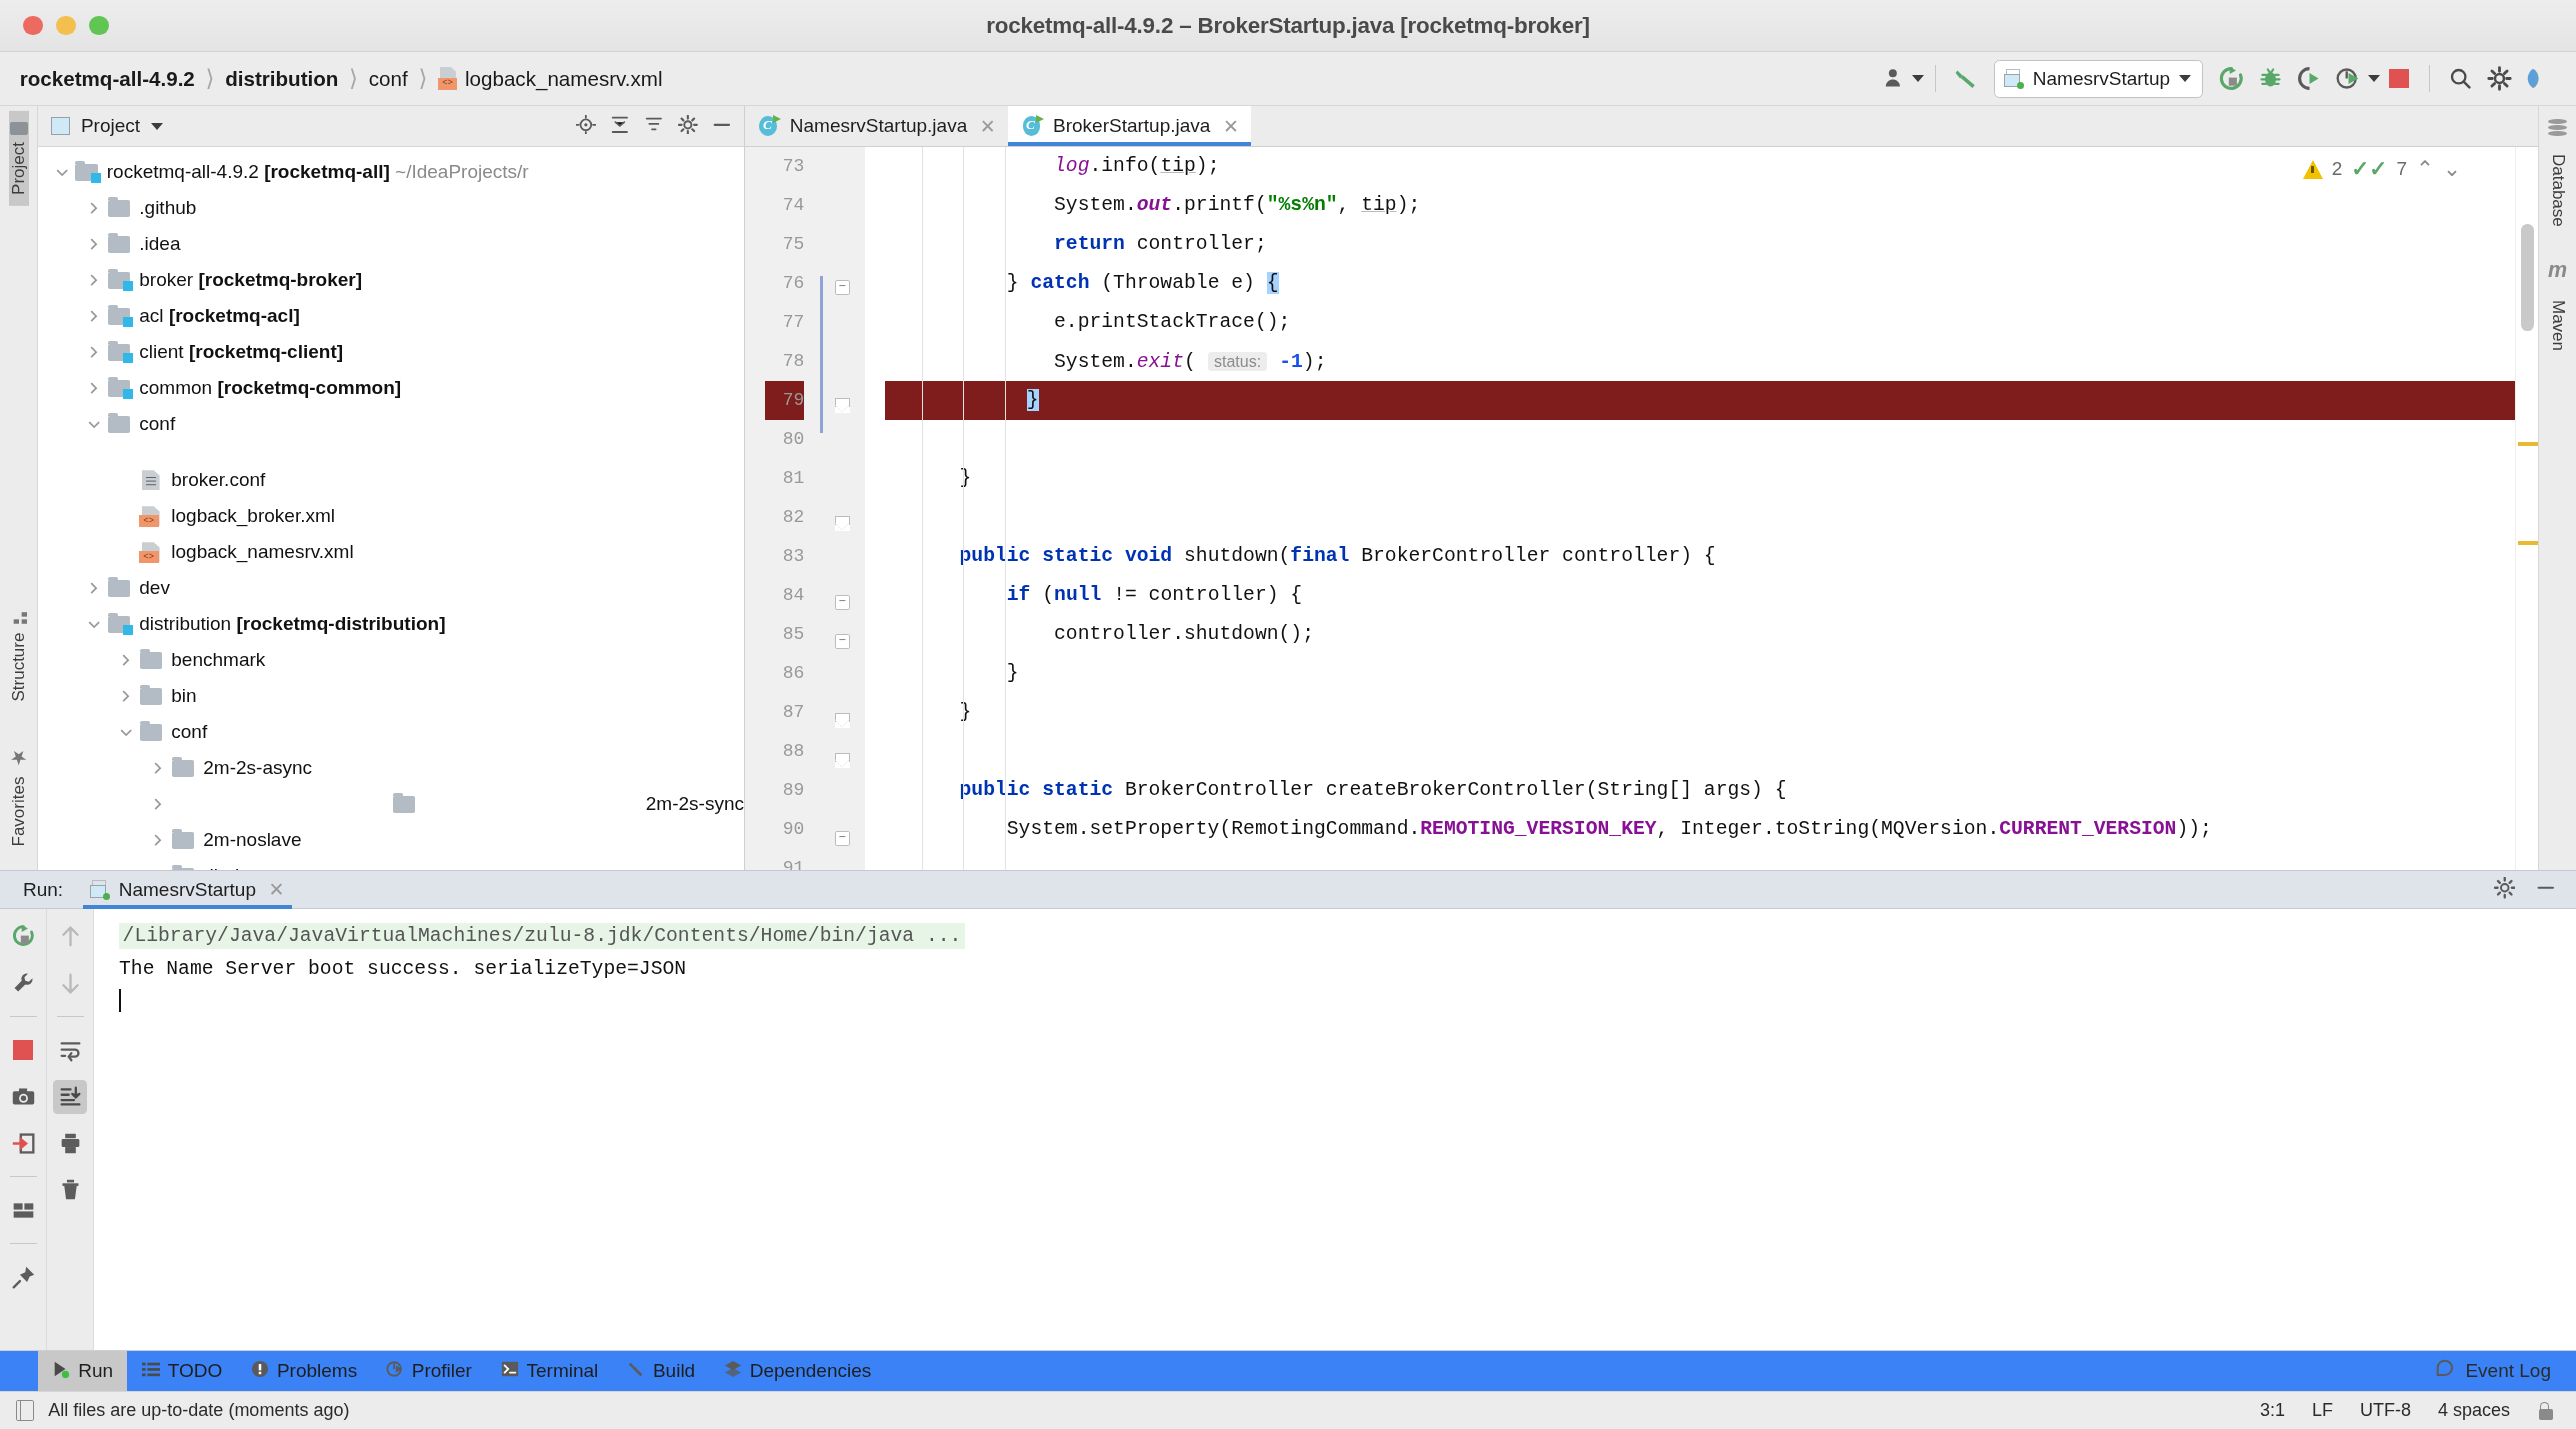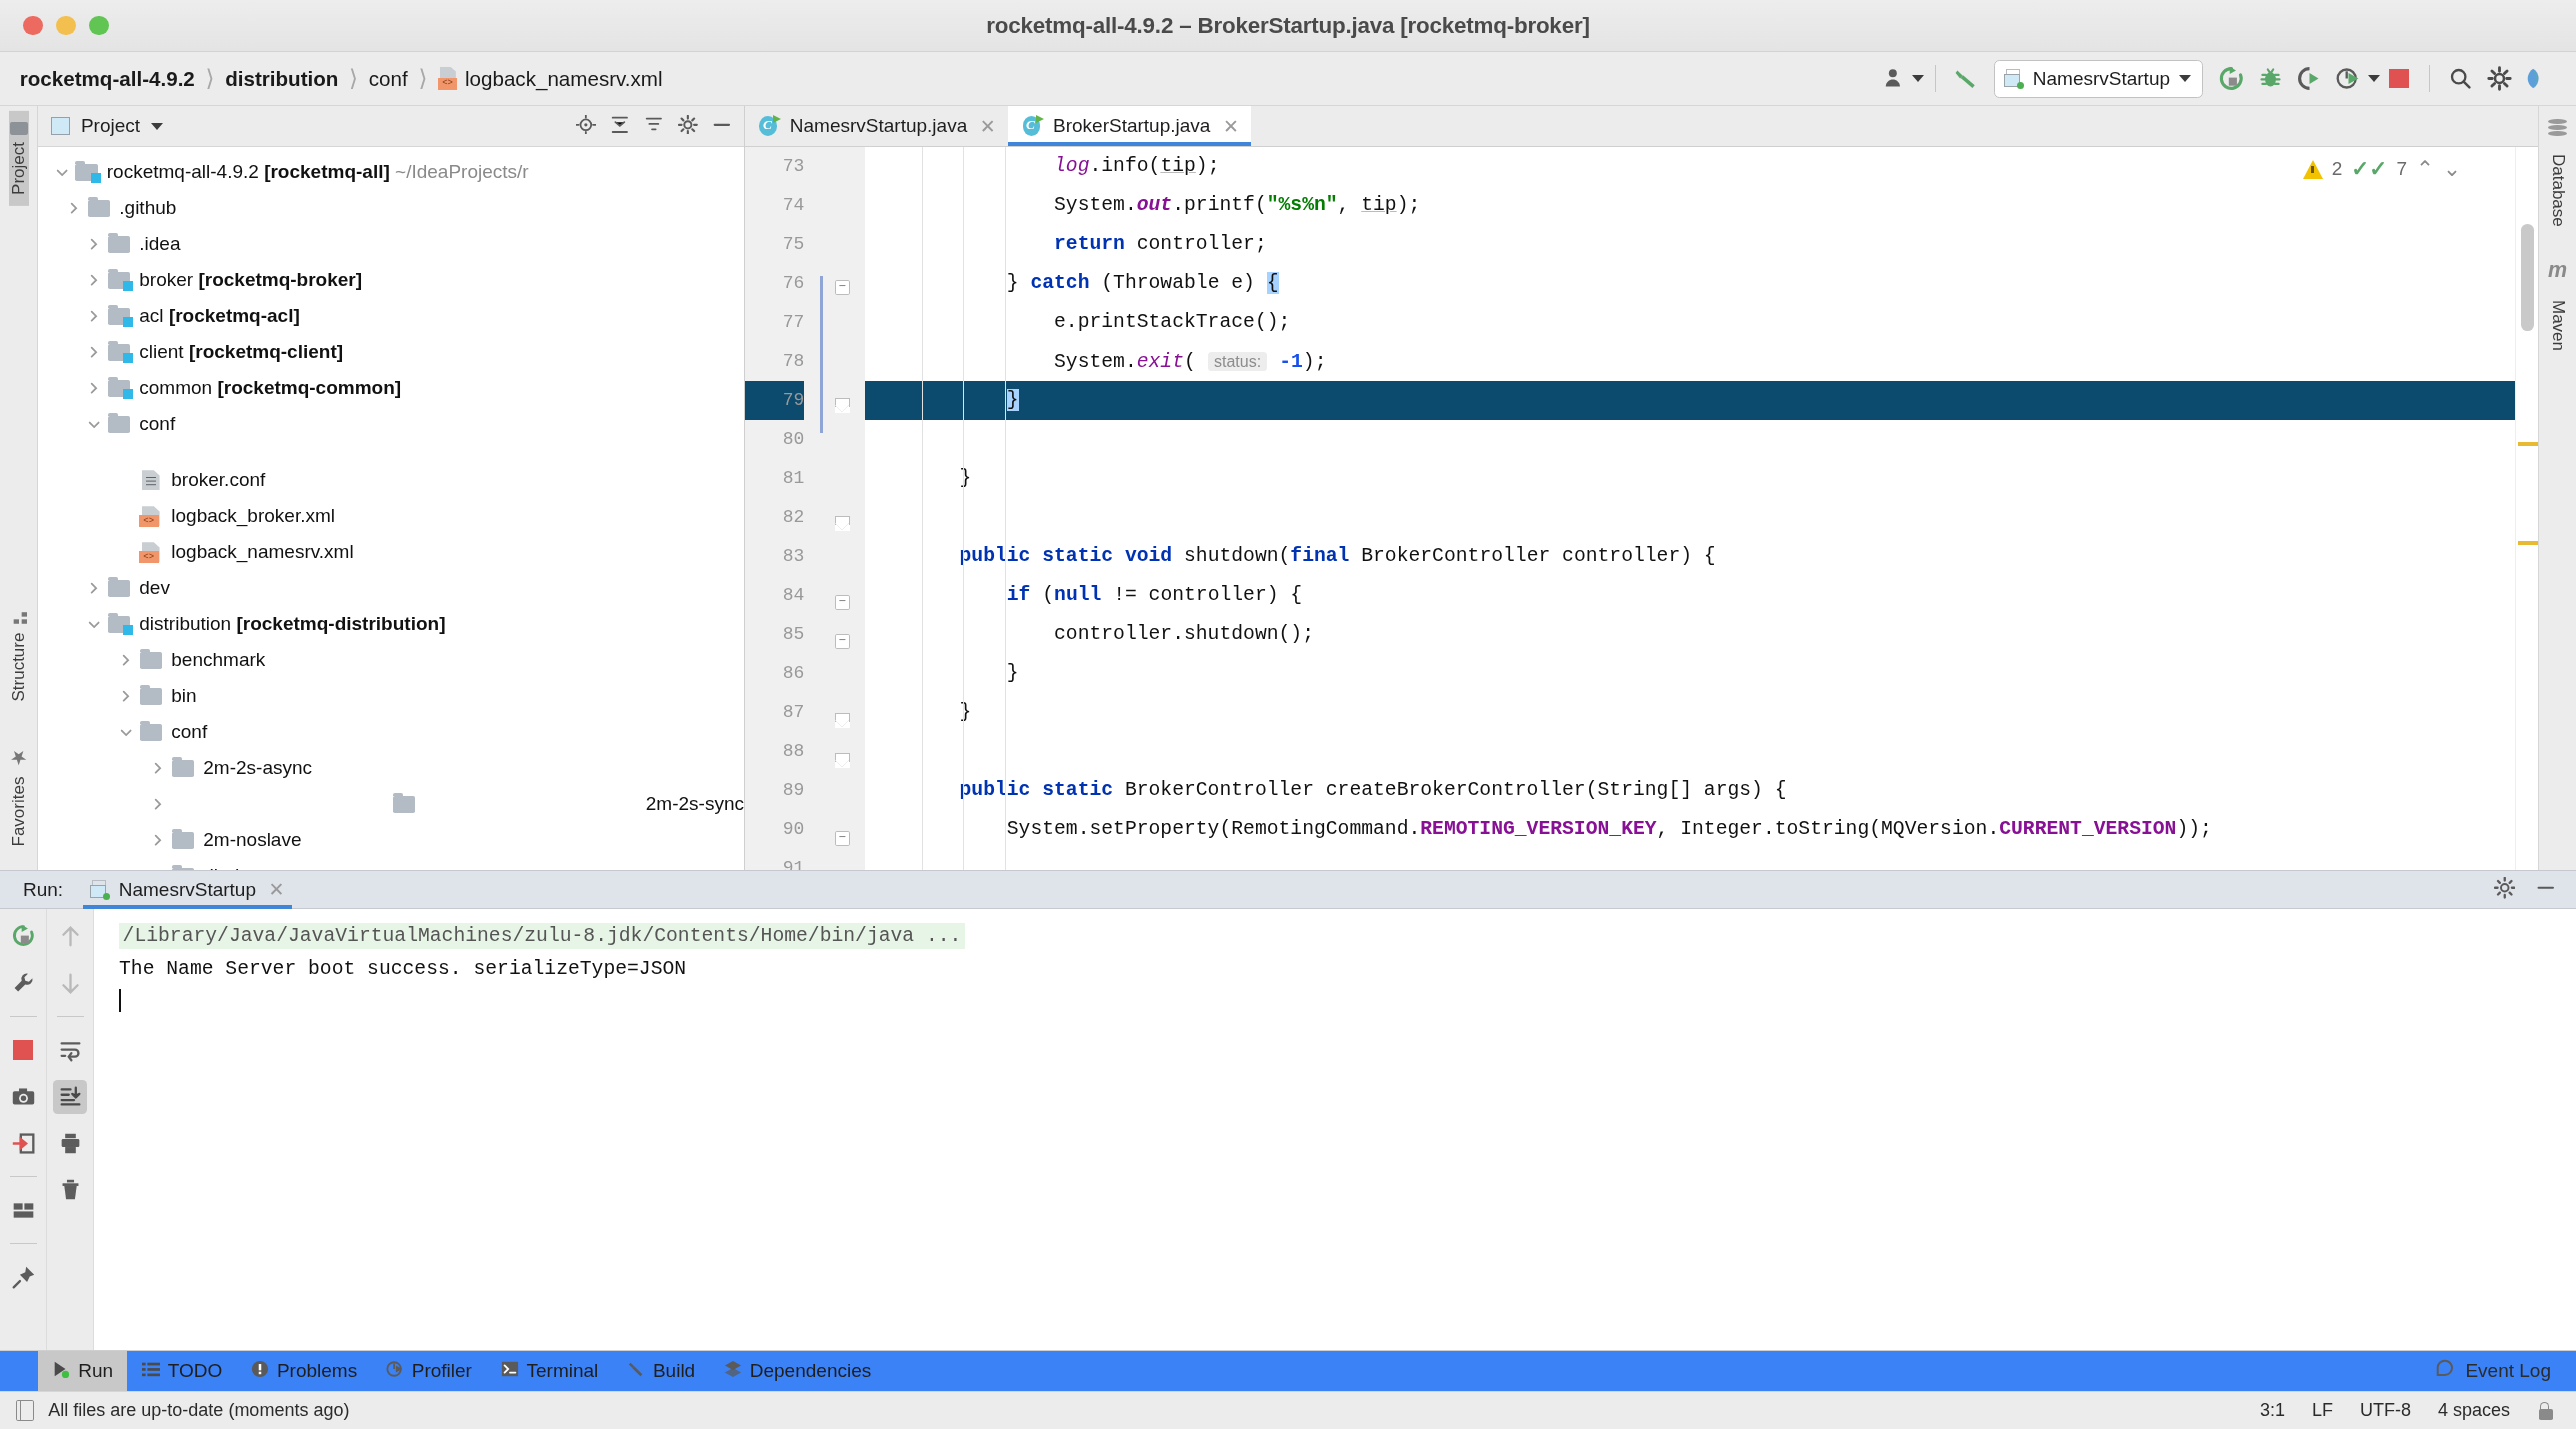--- a/index.html
+++ b/index.html
@@ -475,7 +475,7 @@
             </span>
             <span class="lbl">rocketmq-all-4.9.2 <b>[rocketmq-all]</b><span style="color:#8a8a8a"> ~/IdeaProjects/r</span></span>
           </div>
-          <div class="row" style="padding-left: 25px;">
+          <div class="row" style="padding-left: 45px;">
             <span class="arrow">
               <svg width="10.7" height="14.3" viewBox="0 0 12 16">
                 <path d="M3 3l5 5-5 5" stroke="#9a9a9a" stroke-width="2" fill="none" stroke-linecap="round"></path>

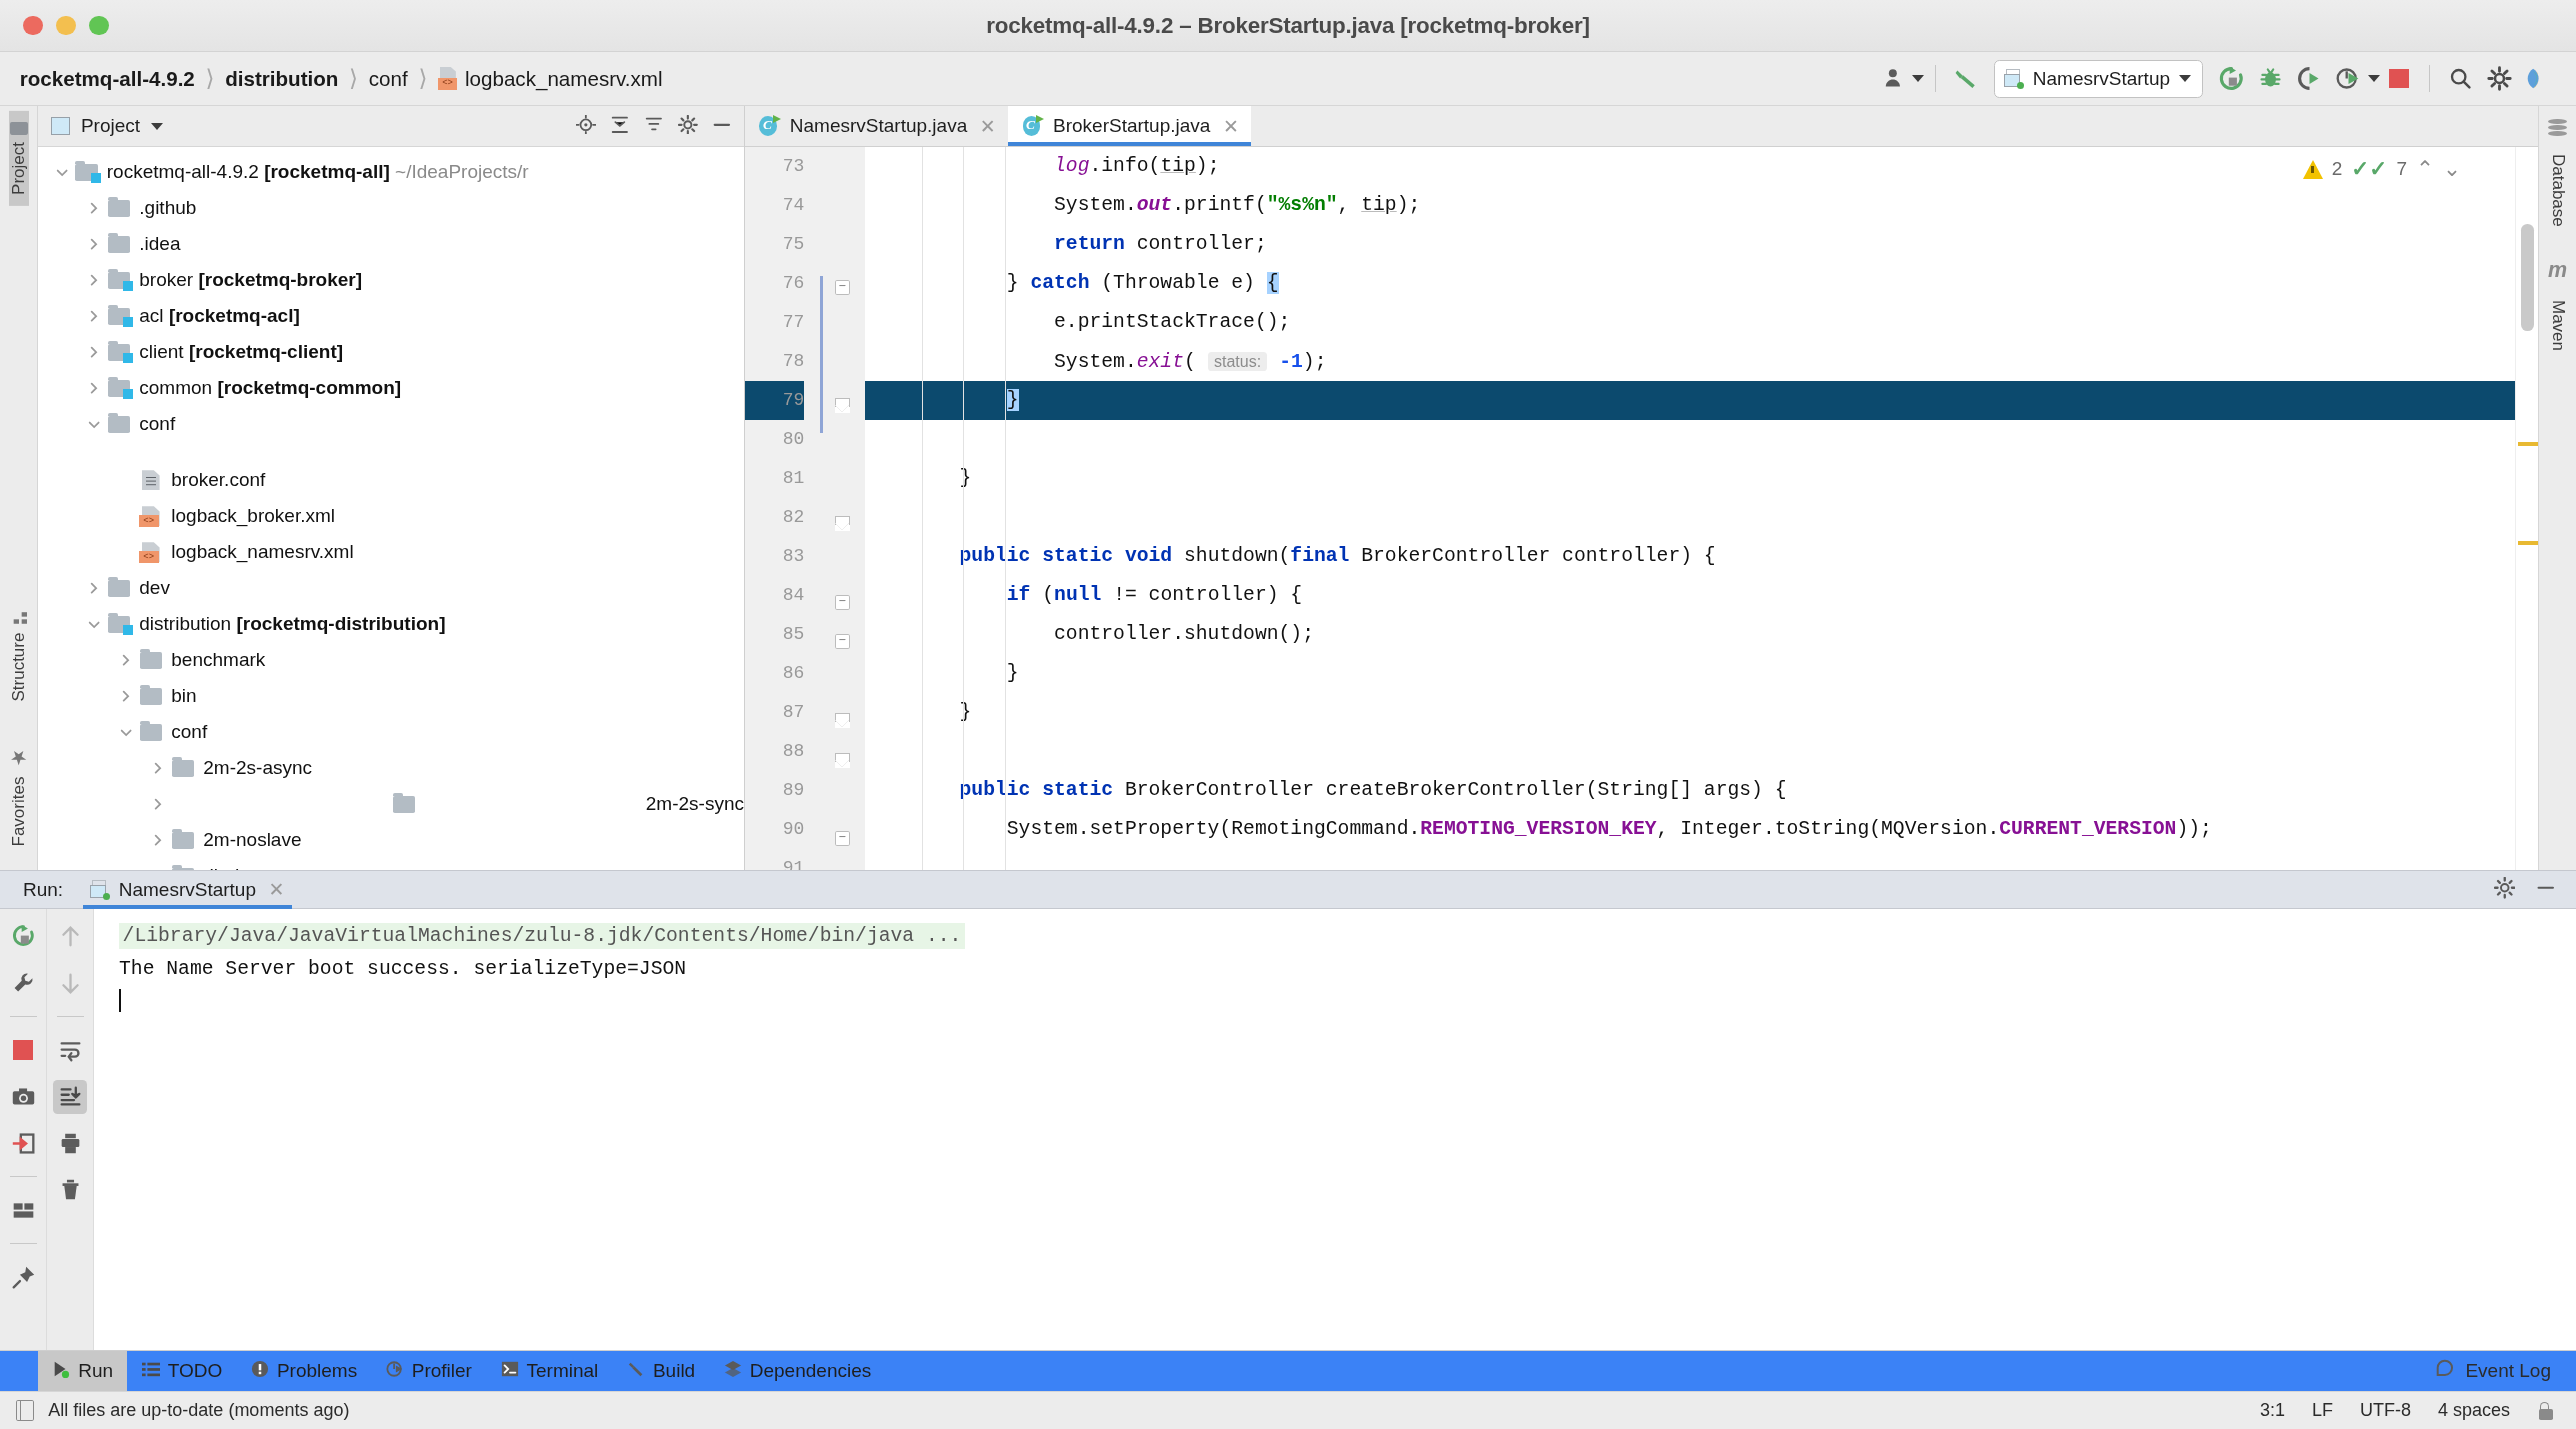--- a/index.html
+++ b/index.html
@@ -170,7 +170,7 @@
   .codebody { flex: 1 1 auto; position: relative; background: #fff; overflow: hidden; }
   .cline { height: 39px; line-height: 39px; font-family: "Liberation Mono", monospace; font-size: 19.7px; white-space: pre; color: #111; }
   .gl { height: 39px; line-height: 39px; }
-  .hl-line { background: #0c4a6e; }
+  .hl-line { background: #7f1d1d; margin-left: 20px; }
   .kw { color: #0033b3; font-weight: bold; }
   .str { color: #027d00; font-weight: bold; }
   .num { color: #1750eb; font-weight: bold; }

